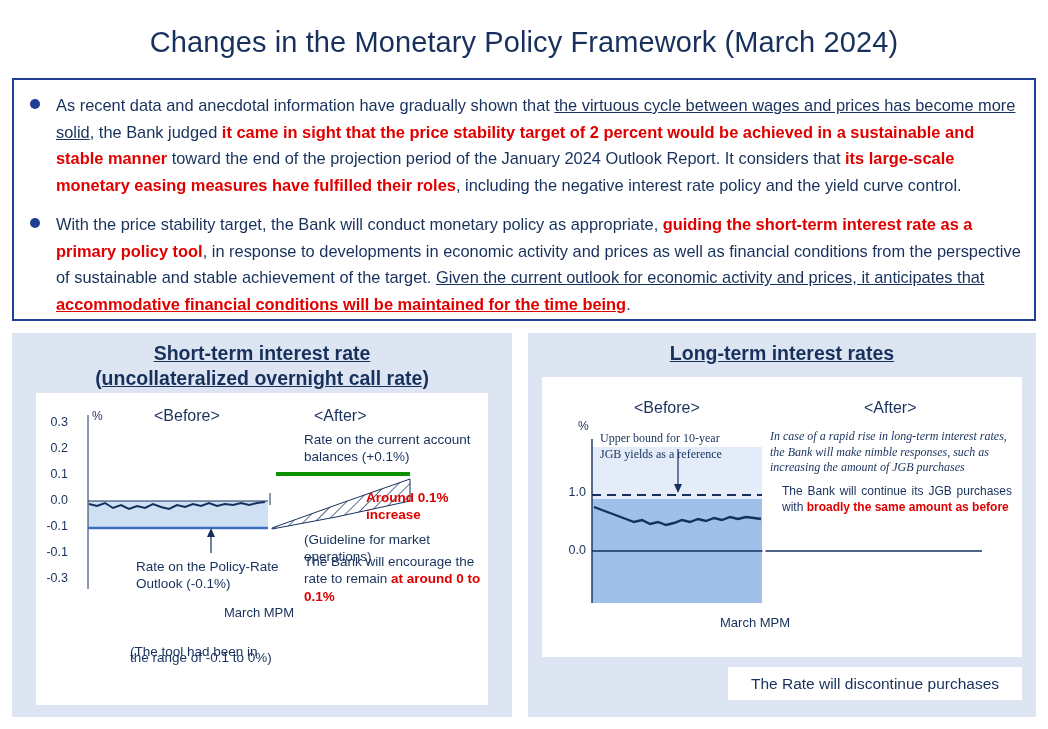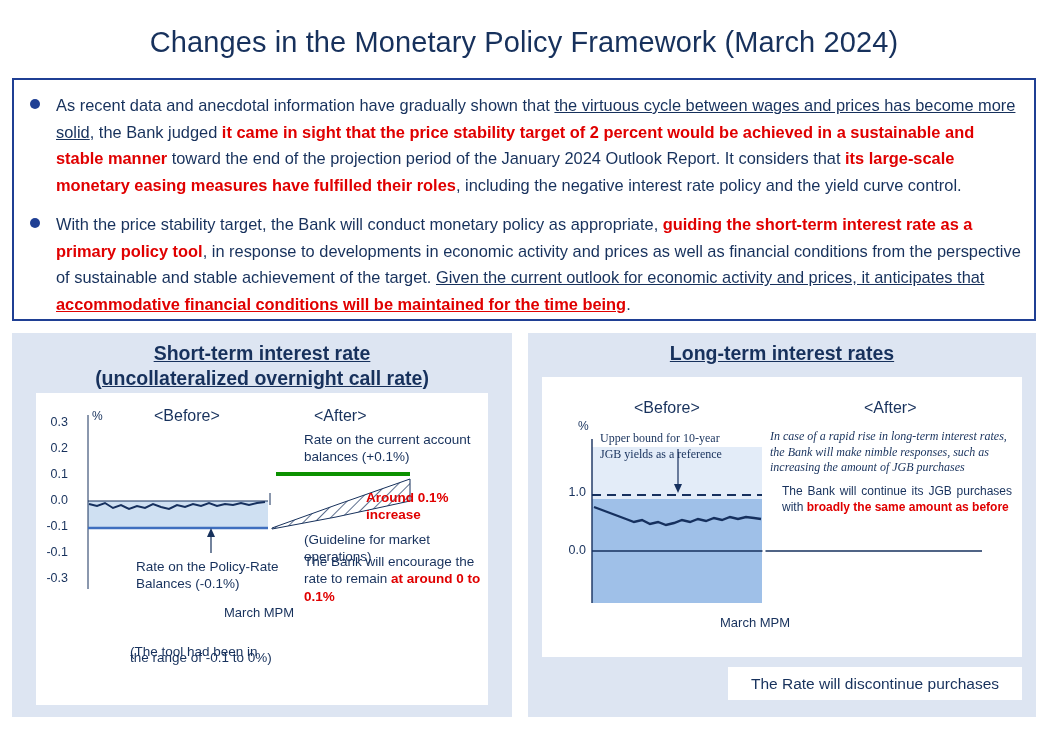--- a/index.html
+++ b/index.html
@@ -254,7 +254,7 @@
       <div class="note" style="left:268px; top:160px; width:184px;">
         <span>The Bank will encourage the rate to remain </span><span class="redbold">at around 0 to 0.1%</span>
       </div>
-      <div class="note" style="left:100px; top:165px; width:150px;">Rate on the Policy-Rate Balances (-0.1%)</div>
+      <div class="note" style="left:100px; top:165px; width:150px;">Rate on the Policy-Rate Outlook (-0.1%)</div>
       <div class="mpm" style="left:188px; top:212px;">March MPM</div>
       <div class="note" style="left:94px; top:250px;">(The tool had been in</div>
       <div class="note" style="left:94px; top:256px;">the range of -0.1 to 0%)</div>

